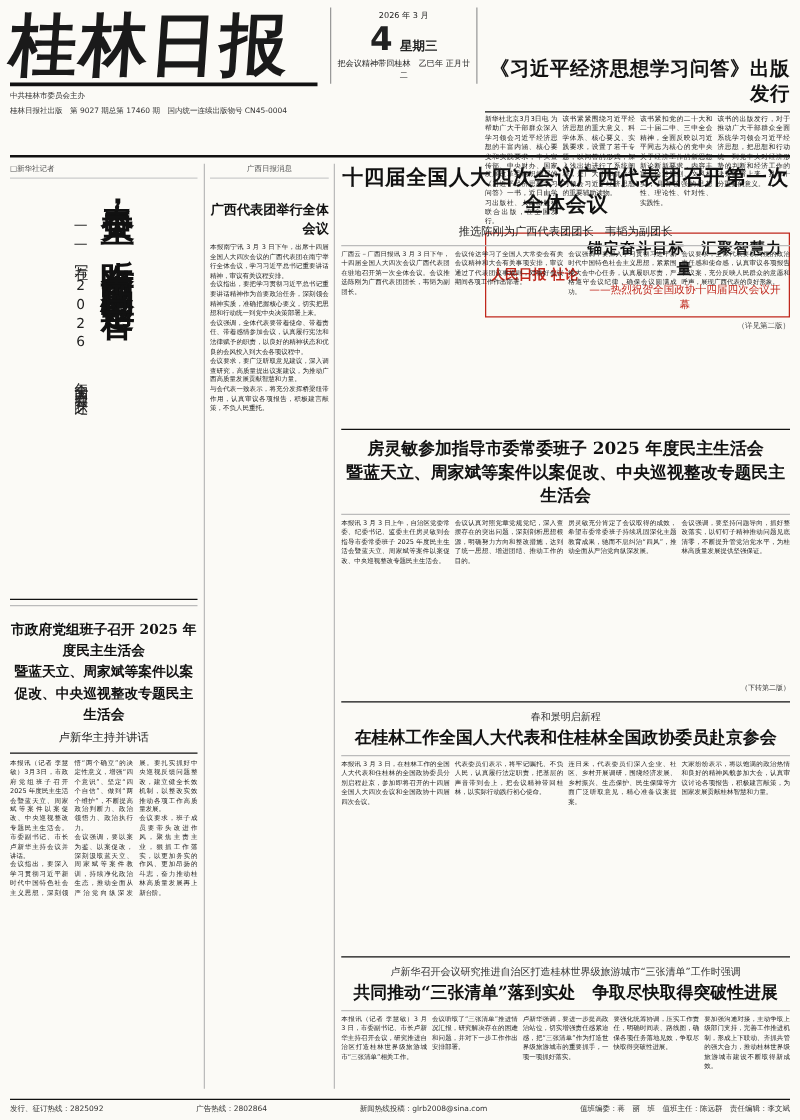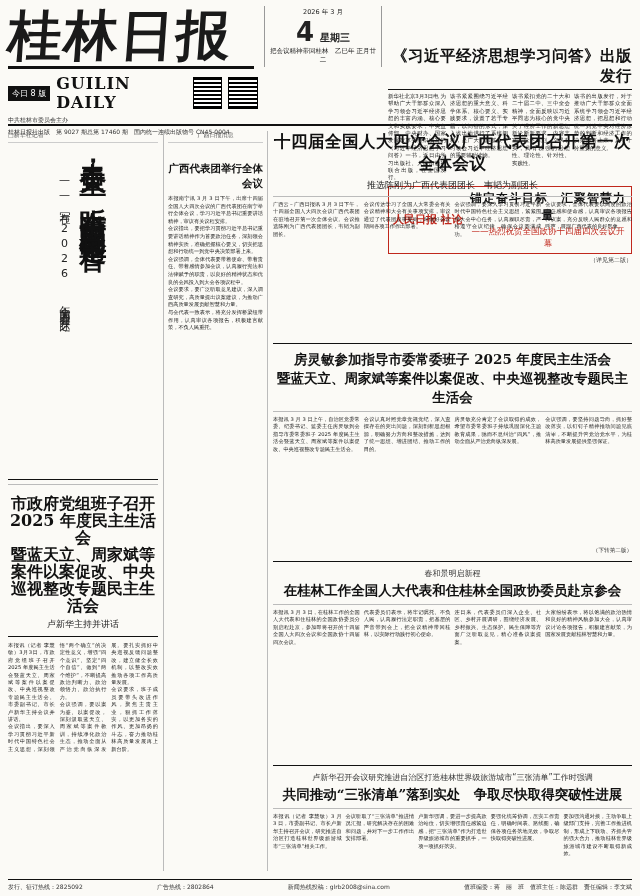--- a/index.html
+++ b/index.html
@@ -113,12 +113,6 @@
     <div class="mh-left">
       <div class="logo">桂林日报</div>
       <div class="logo-underline"></div>
-      <div class="mh-sub">
-        <span class="mh-badge">今日 8 版</span>
-        <span class="pinyin">GUILIN DAILY</span>
-        <span class="qr"></span>
-        <span class="qr"></span>
-      </div>
       <div class="mh-tiny">中共桂林市委员会主办</div>
       <div class="mh-tiny">桂林日报社出版　第 9027 期总第 17460 期　国内统一连续出版物号 CN45-0004</div>
     </div>

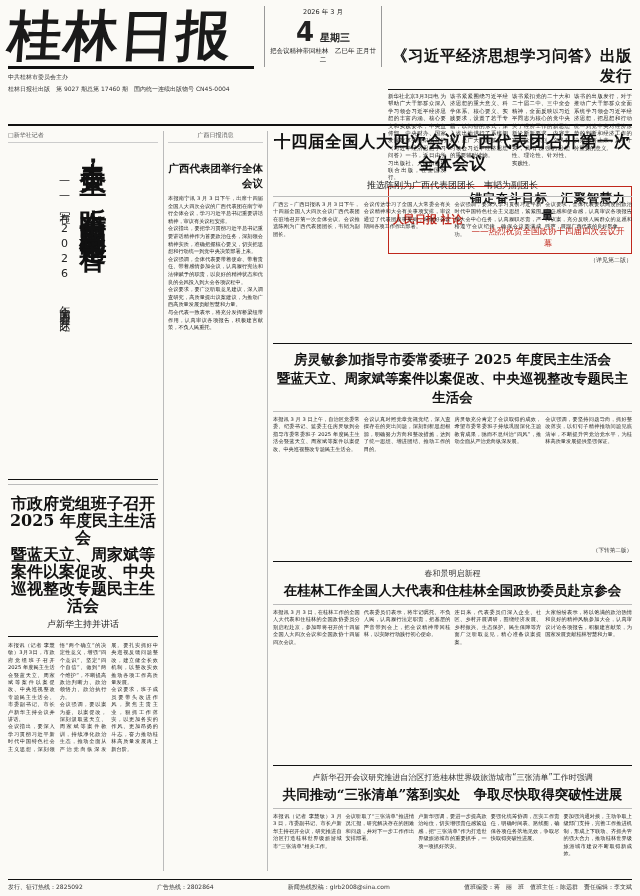--- a/index.html
+++ b/index.html
@@ -76,7 +76,7 @@
   .feature-inner{display:flex;flex-direction:row-reverse;gap:4px;}
 
   .lead-box{margin-top:6px;text-align:center;}
-  .lead-t1{font-family:"DejaVu Serif","Liberation Serif",serif;font-weight:bold;font-size:16px;line-height:17px;}
+  .lead-t1{font-family:"DejaVu Serif","Liberation Serif",serif;font-weight:bold;font-size:11px;line-height:17px;}
   .lead-t2{font-size:9px;margin-top:4px;color:#222;}
   .rule{border-top:1px solid #111;margin:5px 0;}
   .rule-thin{border-top:1px solid #bbb;margin:4px 0;}

